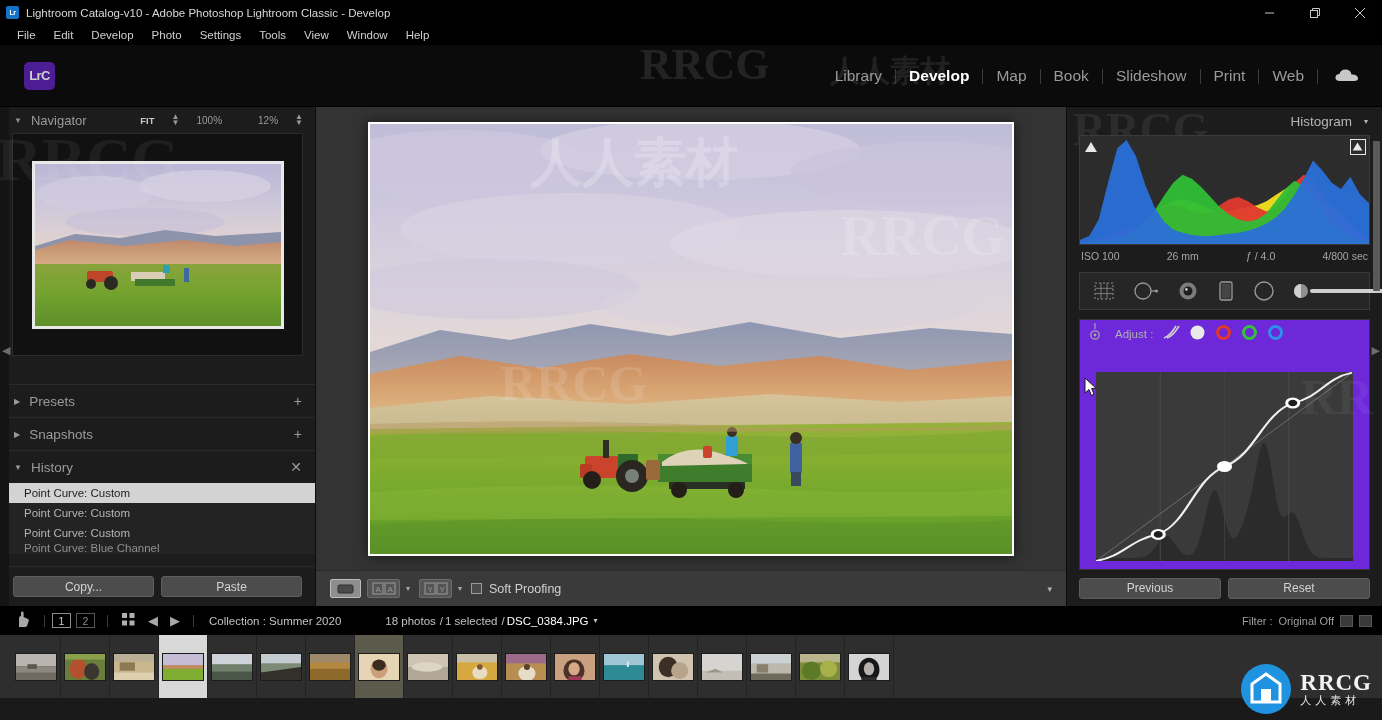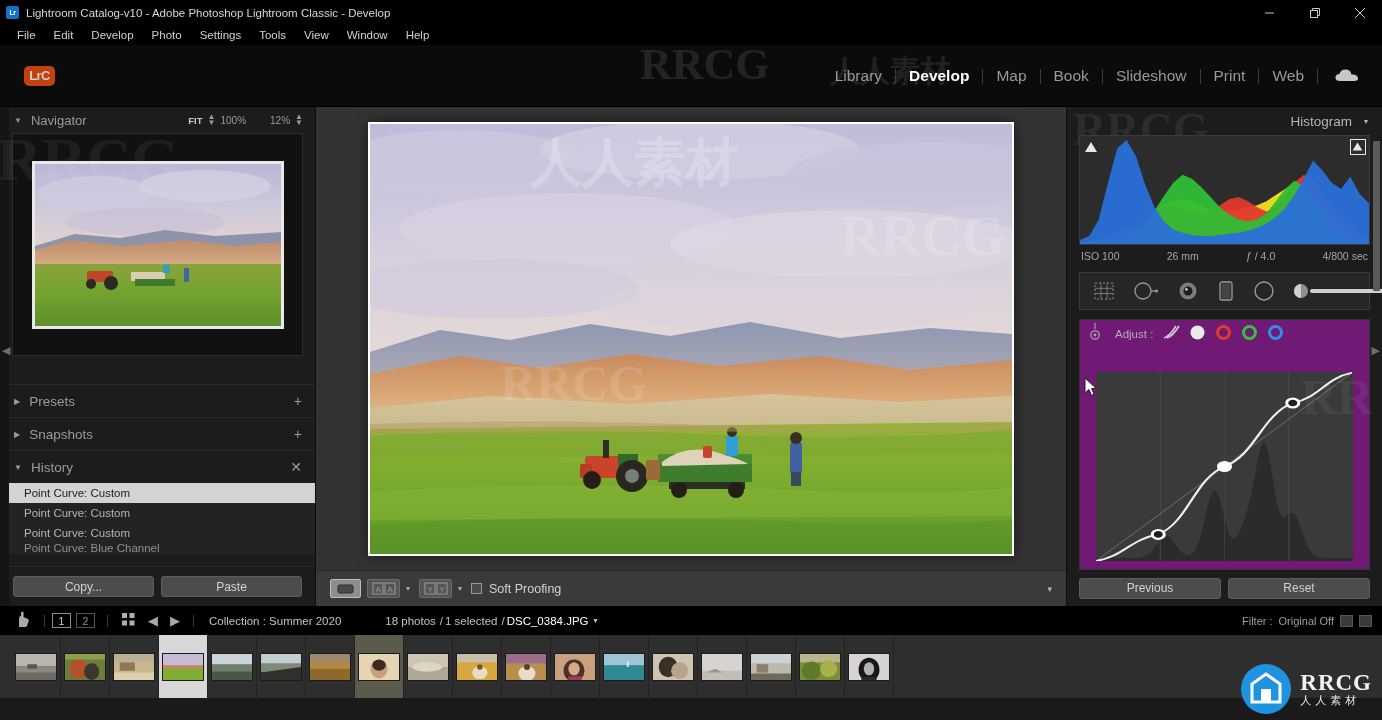--- a/index.html
+++ b/index.html
@@ -27,7 +27,7 @@
   
   .idbar { height:62px; background:#0b0b0b; display:flex; align-items:center; position:relative; border-bottom:1px solid #000; }
   .idplate { display:flex; align-items:center; margin-left:24px; }
-  .lrc-logo { width:31px; height:20px; background:#c2410c; border-radius:5px; color:#cfcfcf;
+  .lrc-logo { width:31px; height:28px; background:#4c1d95; border-radius:5px; color:#cfcfcf;
     display:flex; align-items:center; justify-content:center; font-size:13px; font-weight:bold; letter-spacing:-0.6px;}
   .idtext { margin-left:11px; line-height:1.15; }
   .idtext .small { font-size:10px; color:#a9a9a9; font-weight:bold; }

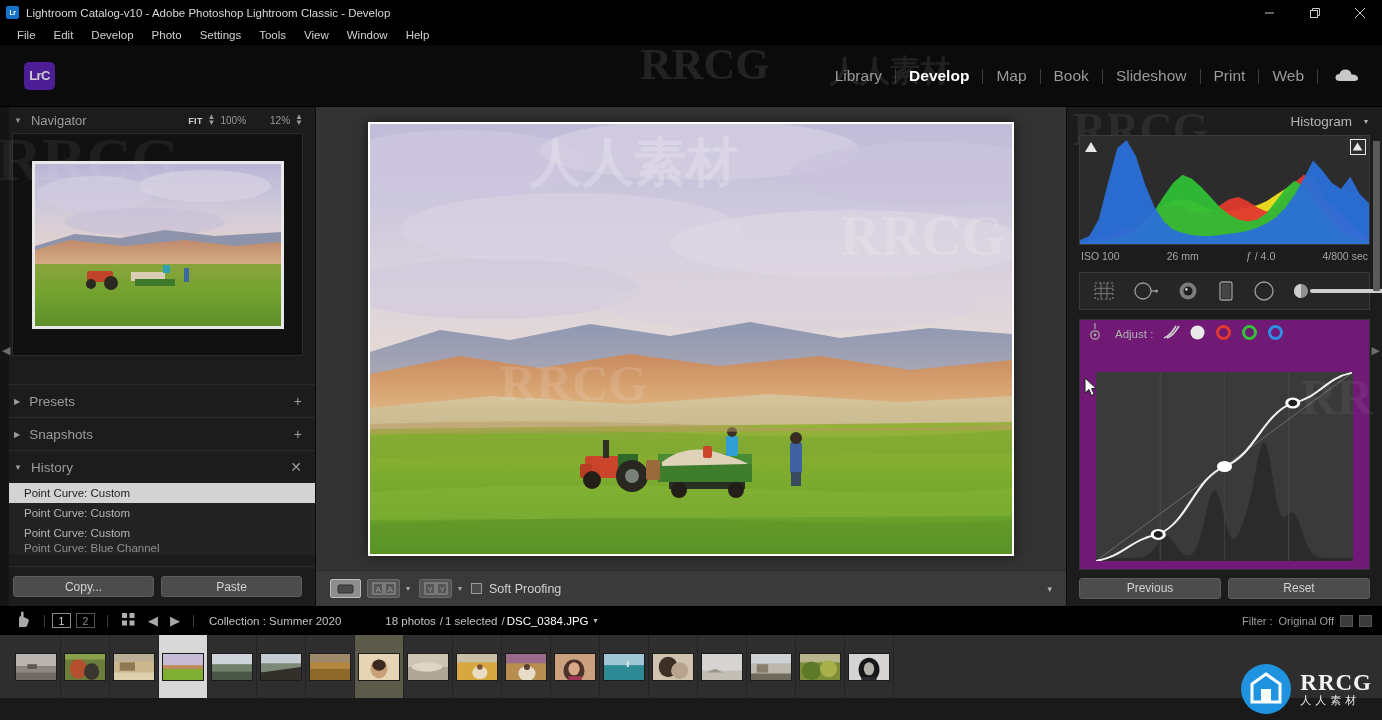--- a/index.html
+++ b/index.html
@@ -48,7 +48,7 @@
      font-size:13px; position:relative; }
   .panel-head .tri { font-size:8px; margin-right:9px; color:#8e8e8e; }
   .panel-head .ttl { flex:1; }
-  .nav-zoom { display:flex; align-items:center; gap:0; font-size:10px; color:#9a9a9a; }
+  .nav-zoom { display:flex; align-items:center; gap:12px; font-size:10px; color:#9a9a9a; }
   .nav-zoom .z { padding:0 5px; }
   .nav-zoom .fit { font-weight:bold; font-size:9.5px; color:#c9c9c9; }
   .stepper { font-size:8px; line-height:0.8; display:flex; flex-direction:column; color:#9a9a9a; }

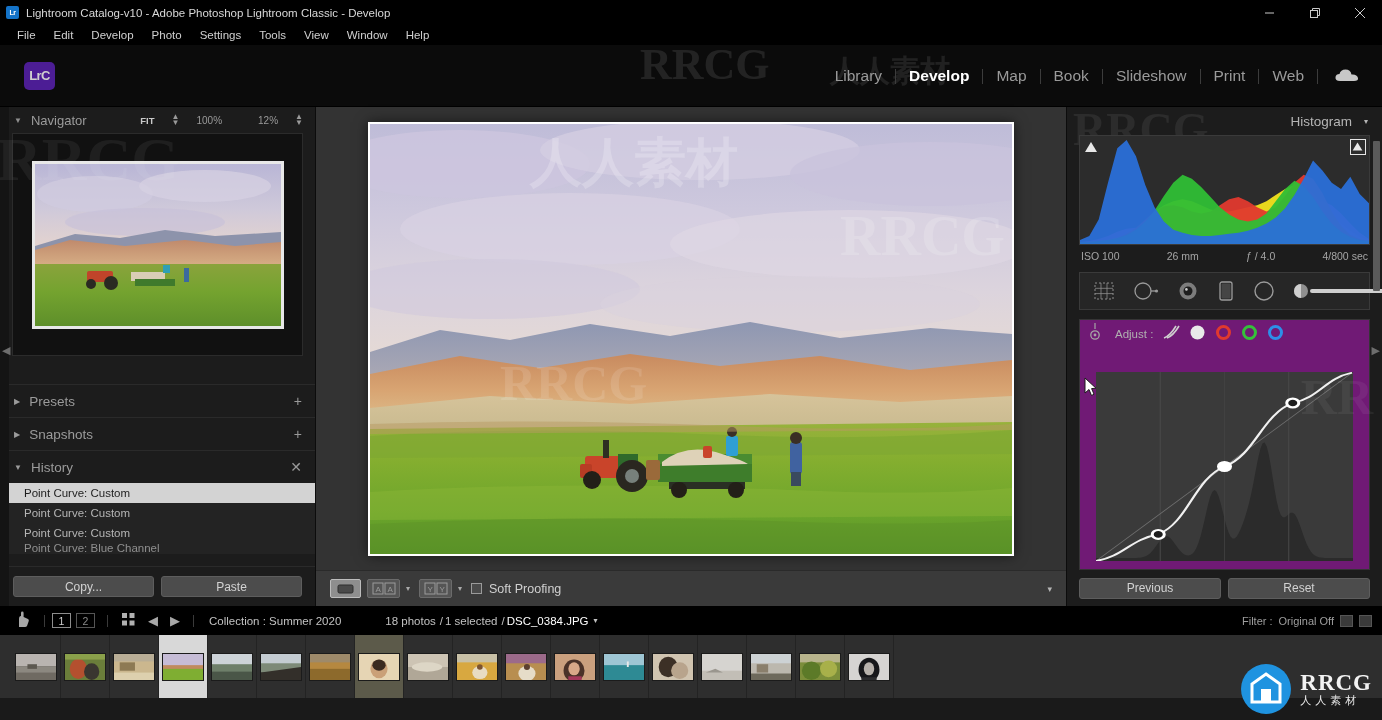--- a/index.html
+++ b/index.html
@@ -106,7 +106,7 @@
      display:flex; align-items:center; padding:0 13px; gap:18px; }
   .tool { color:#8d8d8d; display:flex; align-items:center; }
 
-  .curvepanel { margin:9px 12px 0 12px; background:#701a75; border:1px solid #353535; flex:1; position:relative; }
+  .curvepanel { margin:9px 12px 0 12px; background:#6d28d9; border:1px solid #353535; flex:1; position:relative; }
   .adjrow { height:27px; display:flex; align-items:center; padding-left:8px; gap:9px; }
   .adjlabel { font-size:11.5px; color:#b0b0b0; margin-left:4px; }
   .curvegrid { position:absolute; left:16px; right:16px; top:52px; bottom:8px; background:#3a3a3a; }

